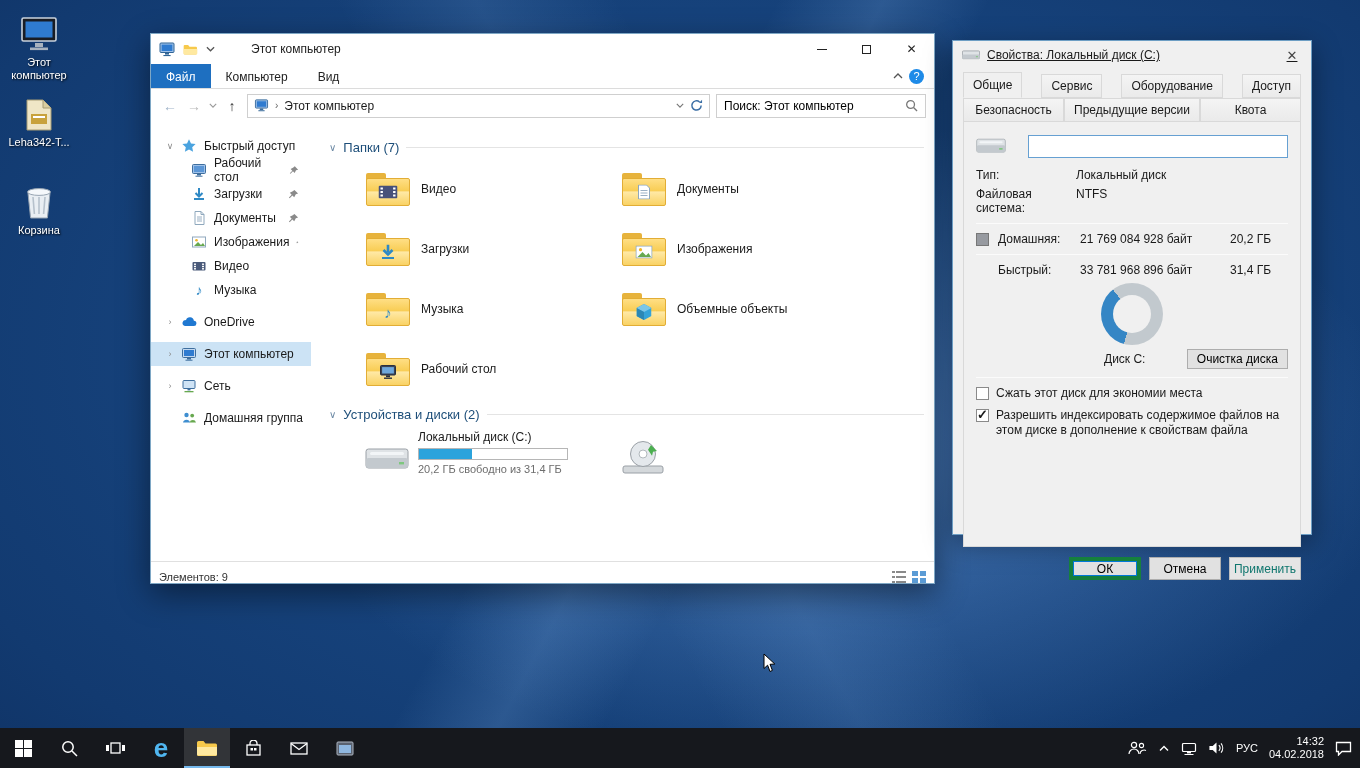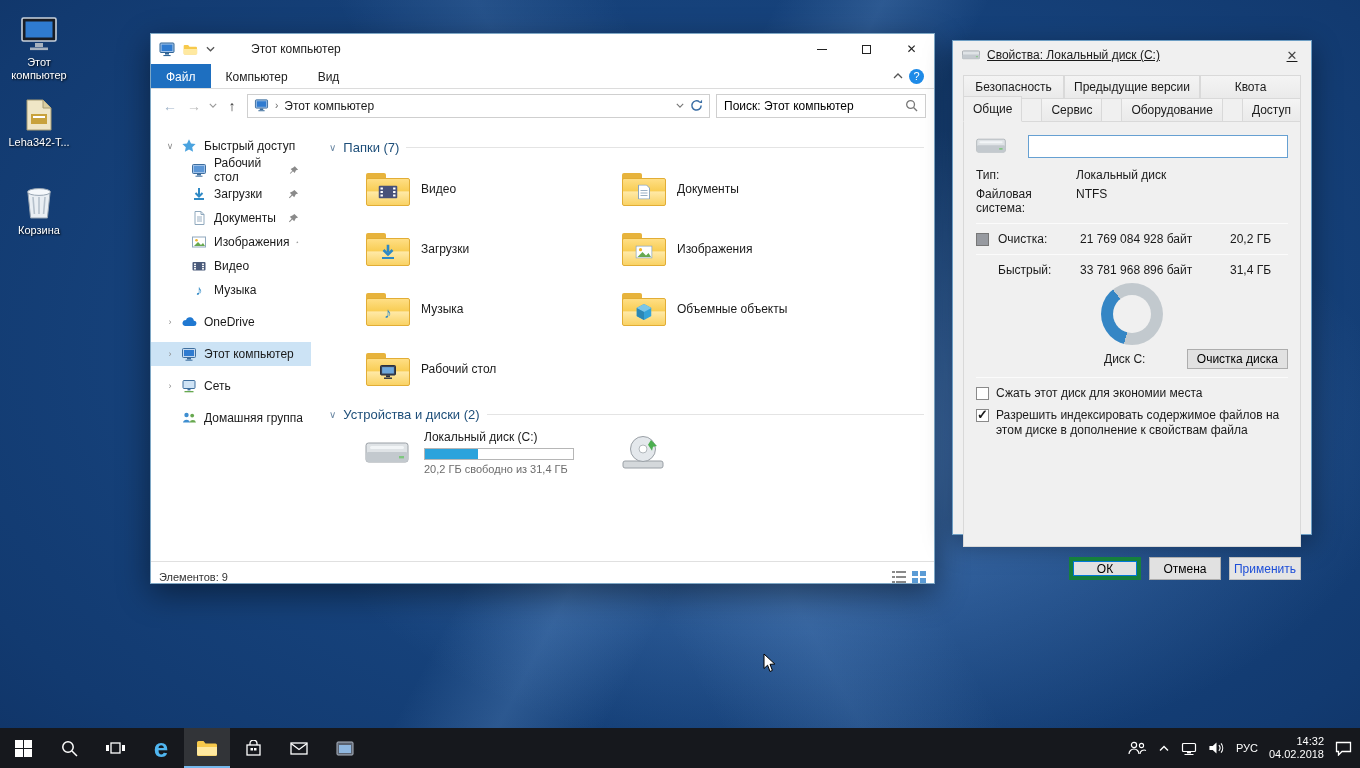--- a/index.html
+++ b/index.html
@@ -535,16 +535,16 @@
   </div>
 
   <div class="tabstrip">
-    <div class="trow trow1">
-      <span class="tab">Безопасность</span>
-      <span class="tab">Предыдущие версии</span>
-      <span class="tab">Квота</span>
-    </div>
     <div class="trow trow2">
       <span class="tab active">Общие</span>
       <span class="tab">Сервис</span>
       <span class="tab">Оборудование</span>
       <span class="tab">Доступ</span>
+    </div>
+    <div class="trow trow1">
+      <span class="tab">Безопасность</span>
+      <span class="tab">Предыдущие версии</span>
+      <span class="tab">Квота</span>
     </div>
   </div>
 

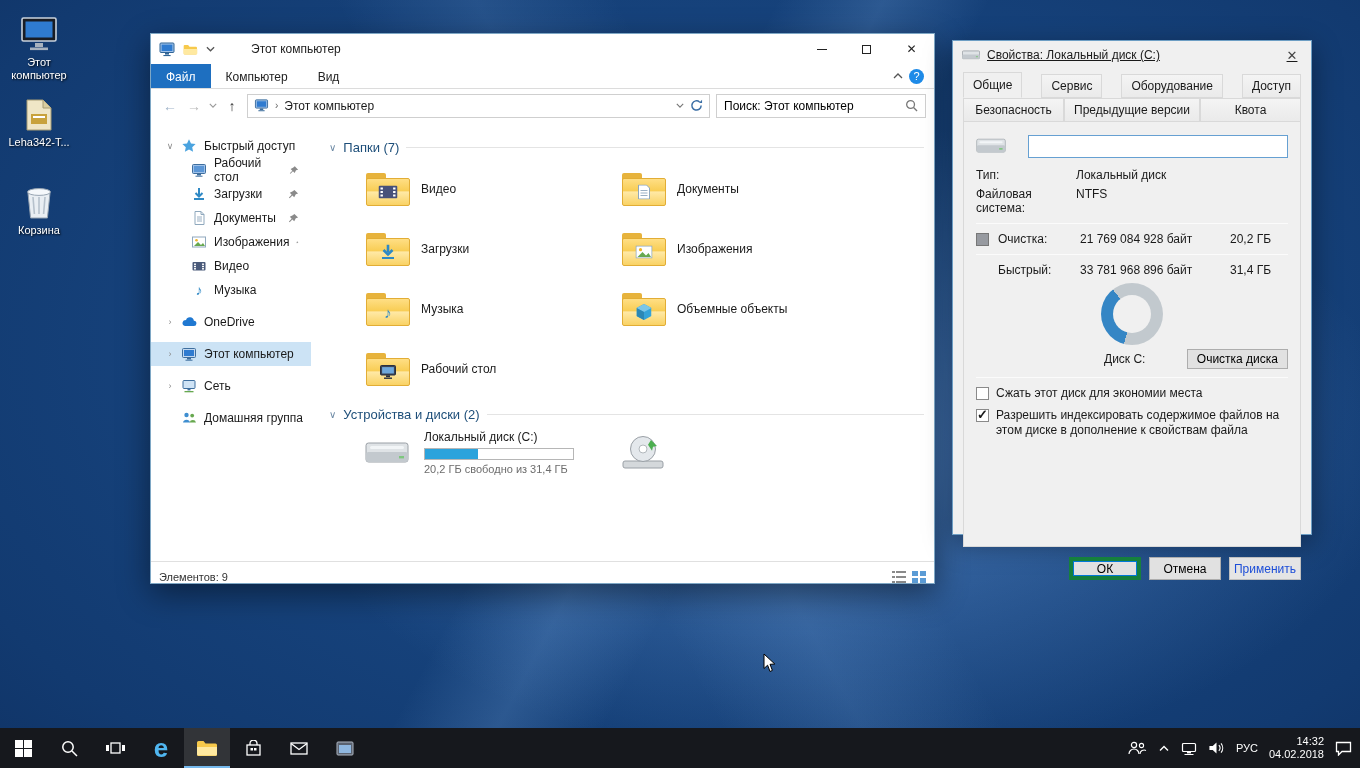--- a/index.html
+++ b/index.html
@@ -572,7 +572,7 @@
 
     <div class="legend">
       <span class="sw free"></span>
-      <span>Очистка:</span>
+      <span>Домашняя:</span>
       <span>21 769 084 928 байт</span>
       <span class="sz">20,2 ГБ</span>
     </div>

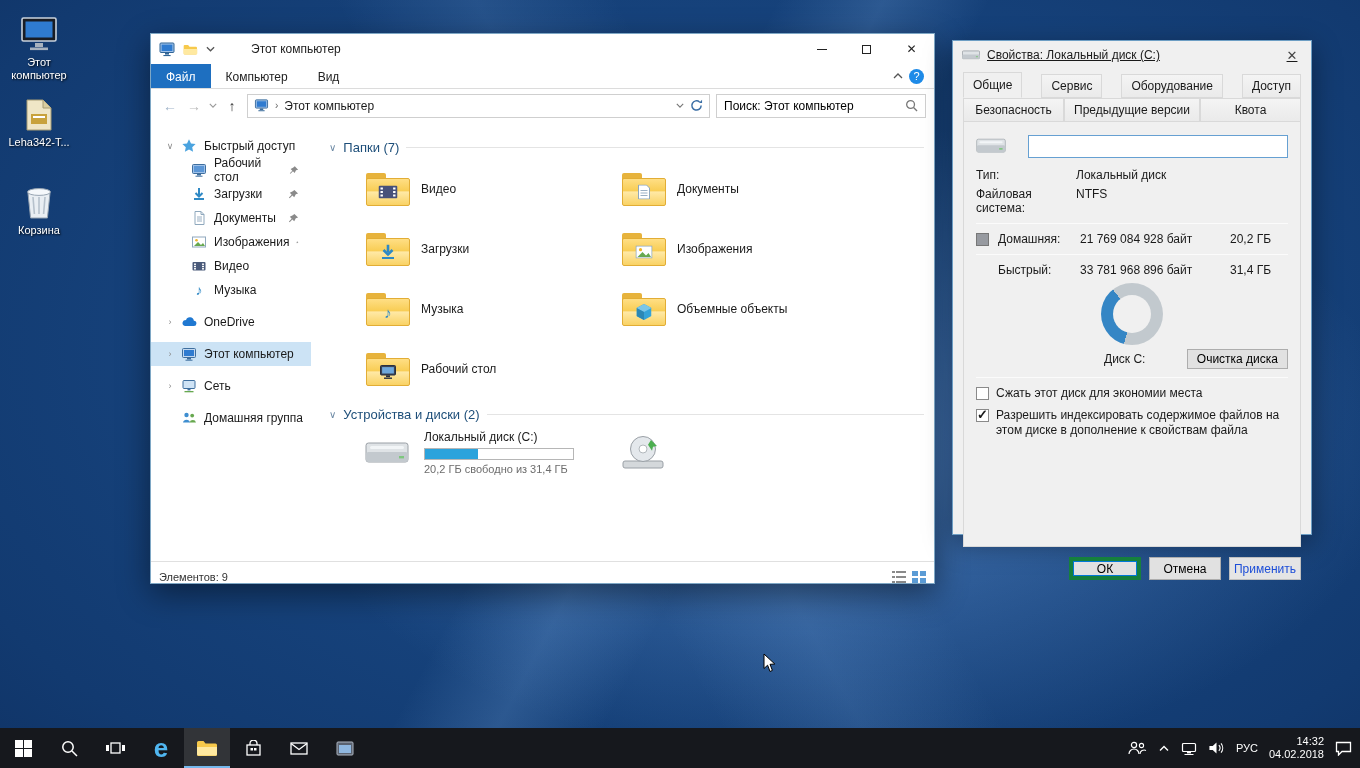--- a/index.html
+++ b/index.html
@@ -75,7 +75,7 @@
   .flabel { font-size:12px; }
 
   .dgrid { display:grid; grid-template-columns:256px 300px; margin-left:48px; margin-top:4px; }
-  .ditem { display:flex; gap:15px; padding:4px 6px; align-items:center; }
+  .ditem { display:flex; gap:9px; padding:4px 6px; align-items:flex-end; }
   .dinfo { display:flex; flex-direction:column; }
   .dname { font-size:12px; line-height:15px; max-width:180px; }
   .dbar { width:150px; height:12px; border:1px solid #b6b6b6; background:#fff; margin:3px 0 2px; }

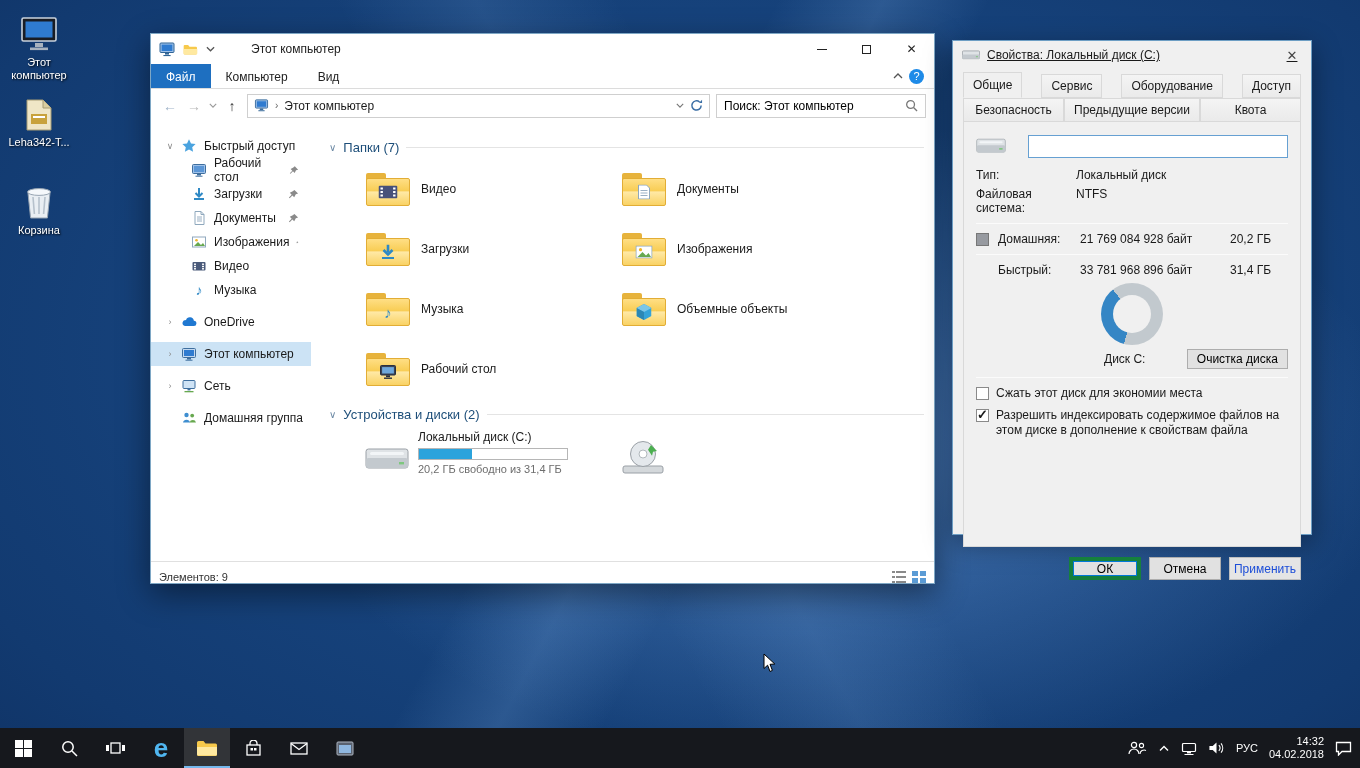--- a/index.html
+++ b/index.html
@@ -123,7 +123,7 @@
   .dlg-btns { display:flex; justify-content:flex-end; gap:8px; margin:10px 10px 0; }
   .btn { min-width:72px; height:23px; background:#e1e1e1; border:1px solid #adadad; display:flex; align-items:center; justify-content:center; font-size:12px; }
   .btn.primary { border:4px solid #15803d; box-shadow:inset 0 0 0 1px #0078d7; }
-  .btn.disabled { color:#1d4ed8; border-color:#bfbfbf; background:#e5e5e5; }
+  .btn.disabled { color:#0f766e; border-color:#bfbfbf; background:#e5e5e5; }
 
   
   .taskbar { position:absolute; left:0; bottom:0; width:1360px; height:40px; background:#16181d; display:flex; align-items:stretch; z-index:50; }

